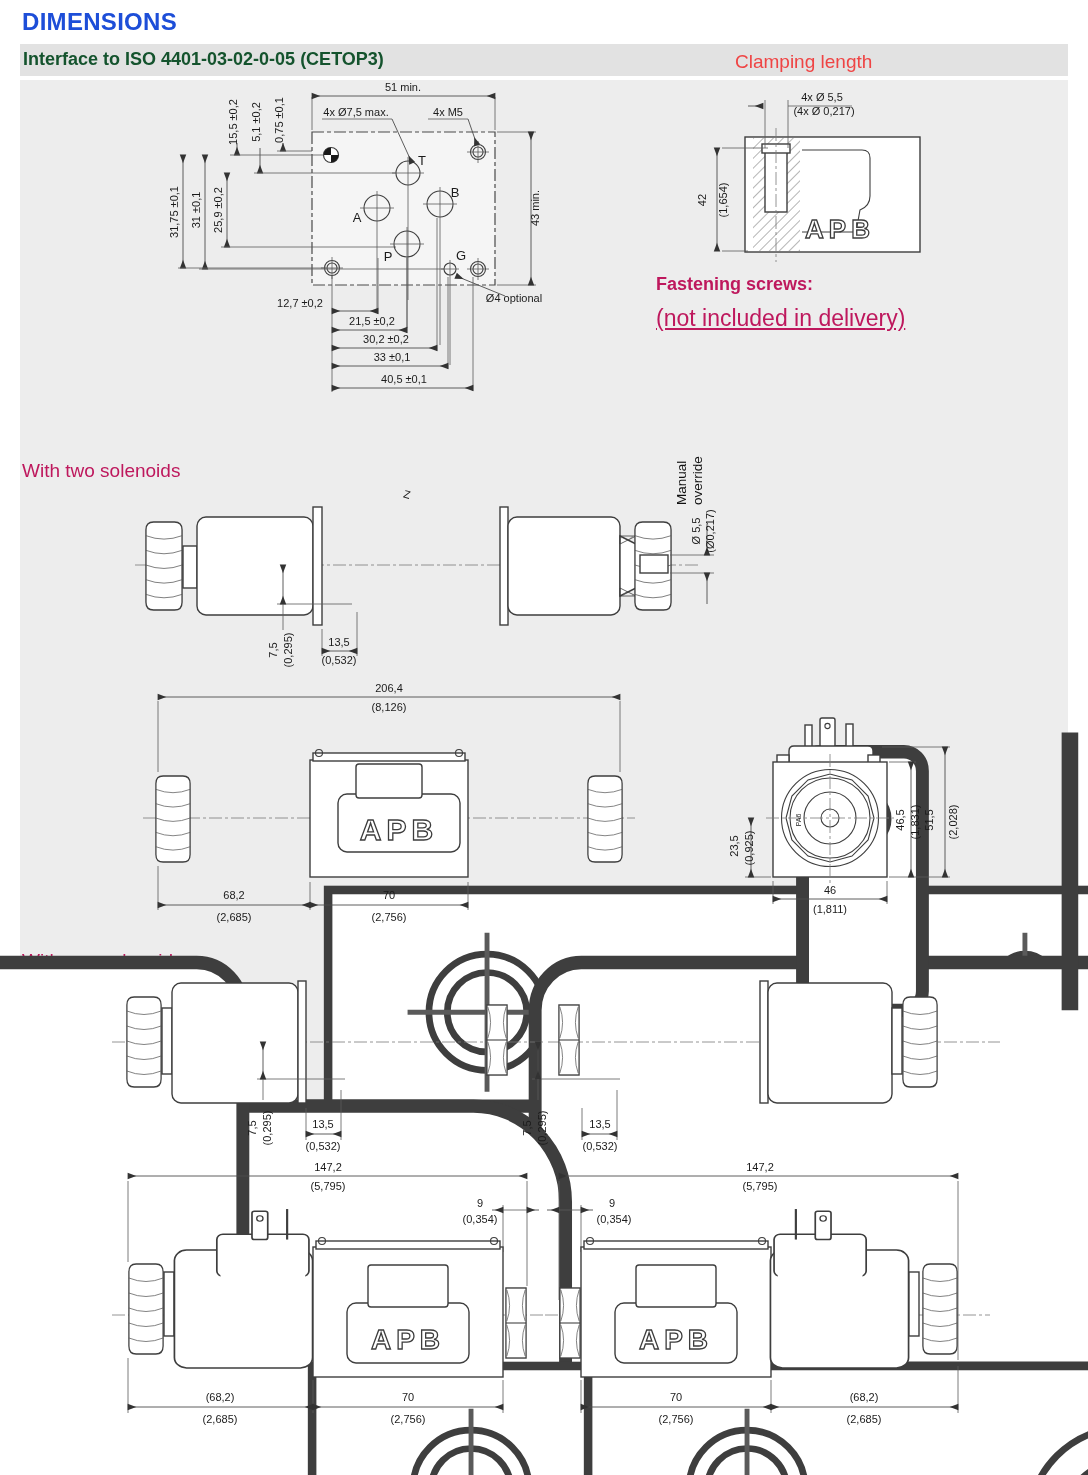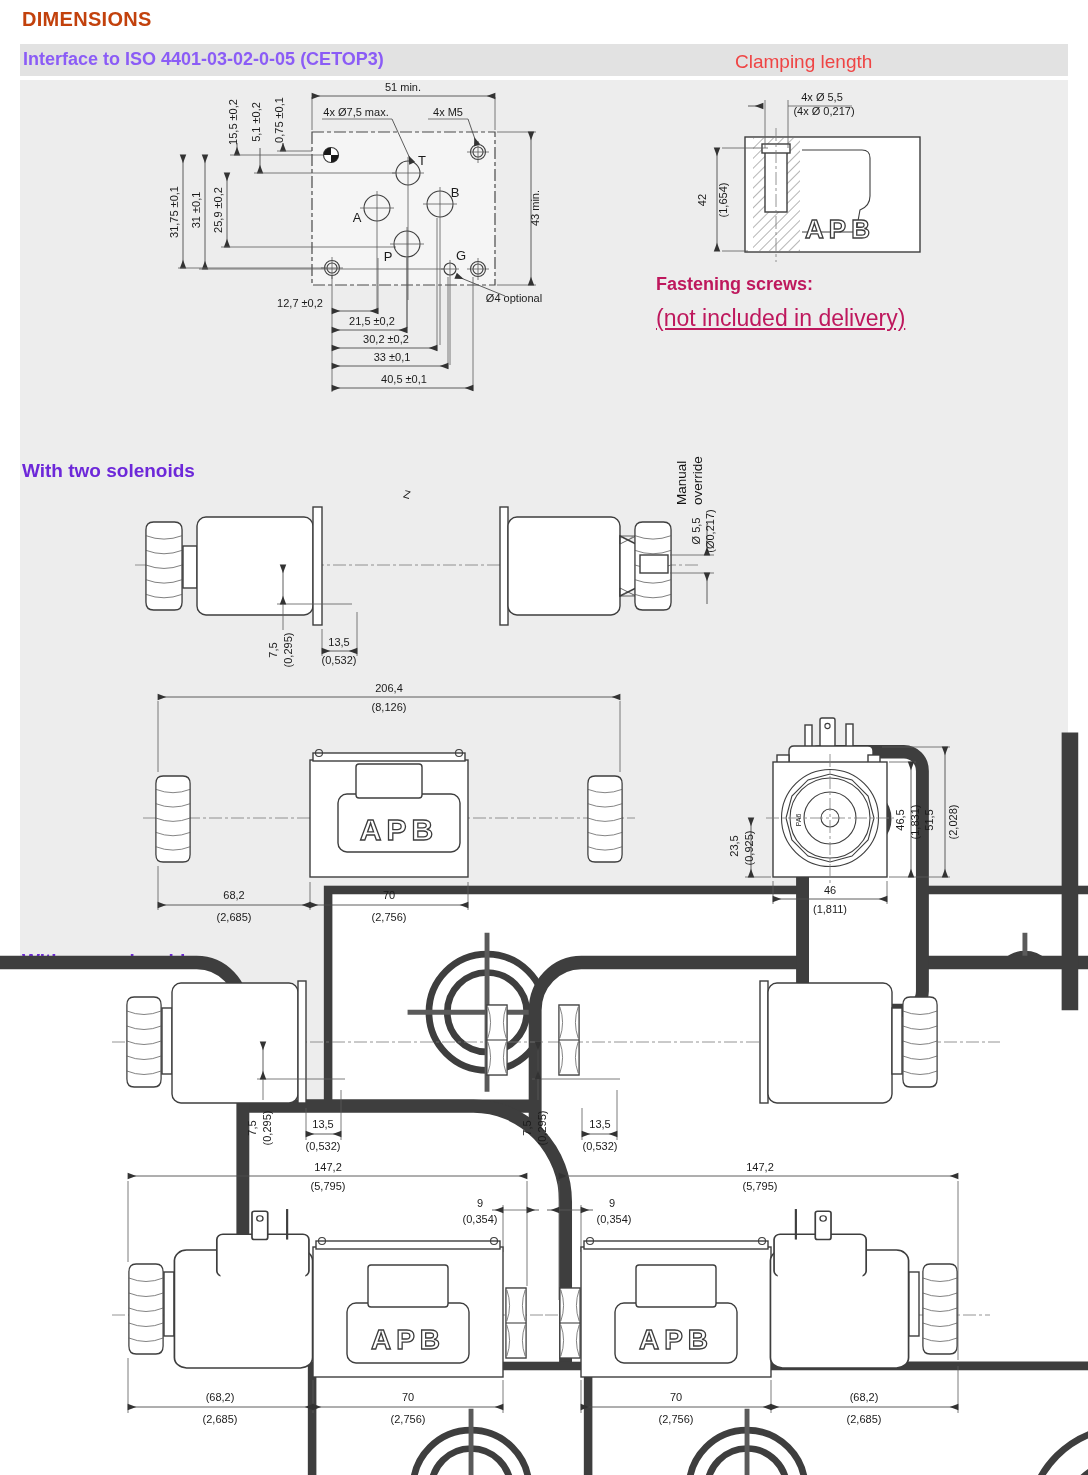--- a/index.html
+++ b/index.html
@@ -5,7 +5,7 @@
   html,body{margin:0;padding:0;background:#fff;font-family:"Liberation Sans",sans-serif;}
   #page{position:relative;width:1088px;height:1475px;background:#fff;overflow:hidden;}
   .abs{position:absolute;}
-  #title{left:22px;top:8px;font-size:20px;font-weight:bold;color:#c2410c;letter-spacing:.3px;}
+  #title{left:22px;top:8px;font-size:24px;font-weight:bold;color:#1d4ed8;letter-spacing:.3px;}
   #hdrbar{left:20px;top:44px;width:1048px;height:32px;background:#e2e2e2;}
   #hdrleft{left:23px;top:49px;font-size:18px;font-weight:bold;color:#8b5cf6;}
   #hdrright{left:735px;top:51px;font-size:19px;color:#ef4444;}

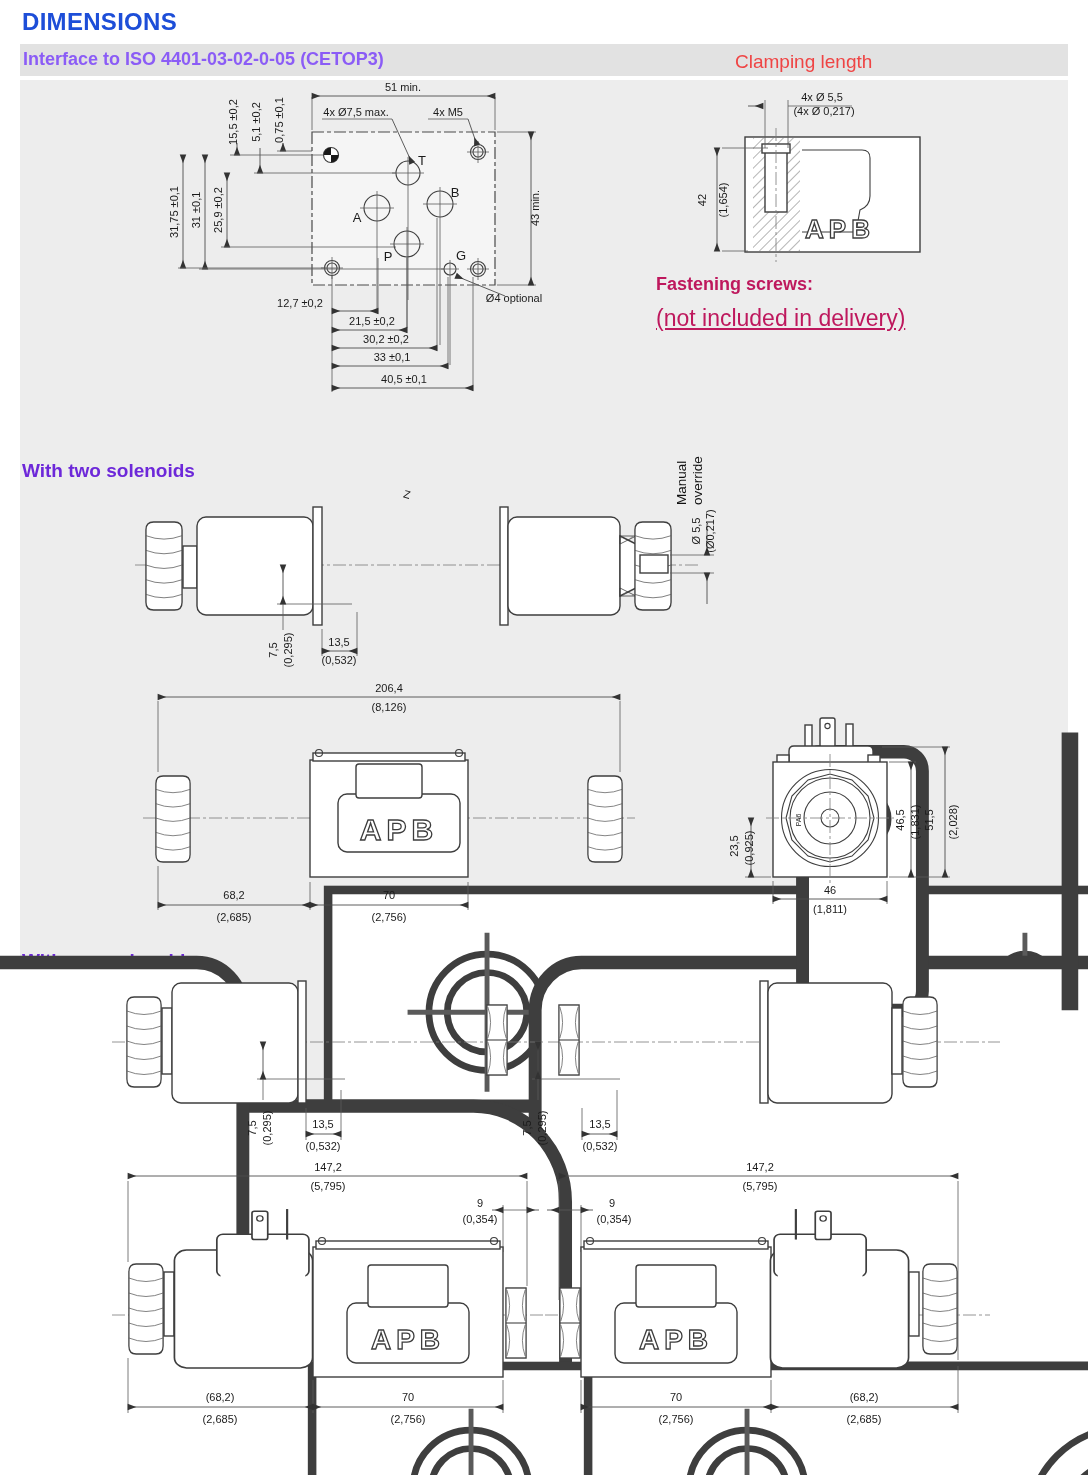--- a/index.html
+++ b/index.html
@@ -7,7 +7,7 @@
   .abs{position:absolute;}
   #title{left:22px;top:8px;font-size:24px;font-weight:bold;color:#1d4ed8;letter-spacing:.3px;}
   #hdrbar{left:20px;top:44px;width:1048px;height:32px;background:#e2e2e2;}
-  #hdrleft{left:23px;top:49px;font-size:18px;font-weight:bold;color:#8b5cf6;}
+  #hdrleft{left:23px;top:49px;font-size:18px;font-weight:bold;color:#14532d;}
   #hdrright{left:735px;top:51px;font-size:19px;color:#ef4444;}
   #contentbg{left:20px;top:80px;width:1048px;height:1382px;background:#ededed;}
   .sechead{font-size:19px;font-weight:bold;color:#6d28d9;}

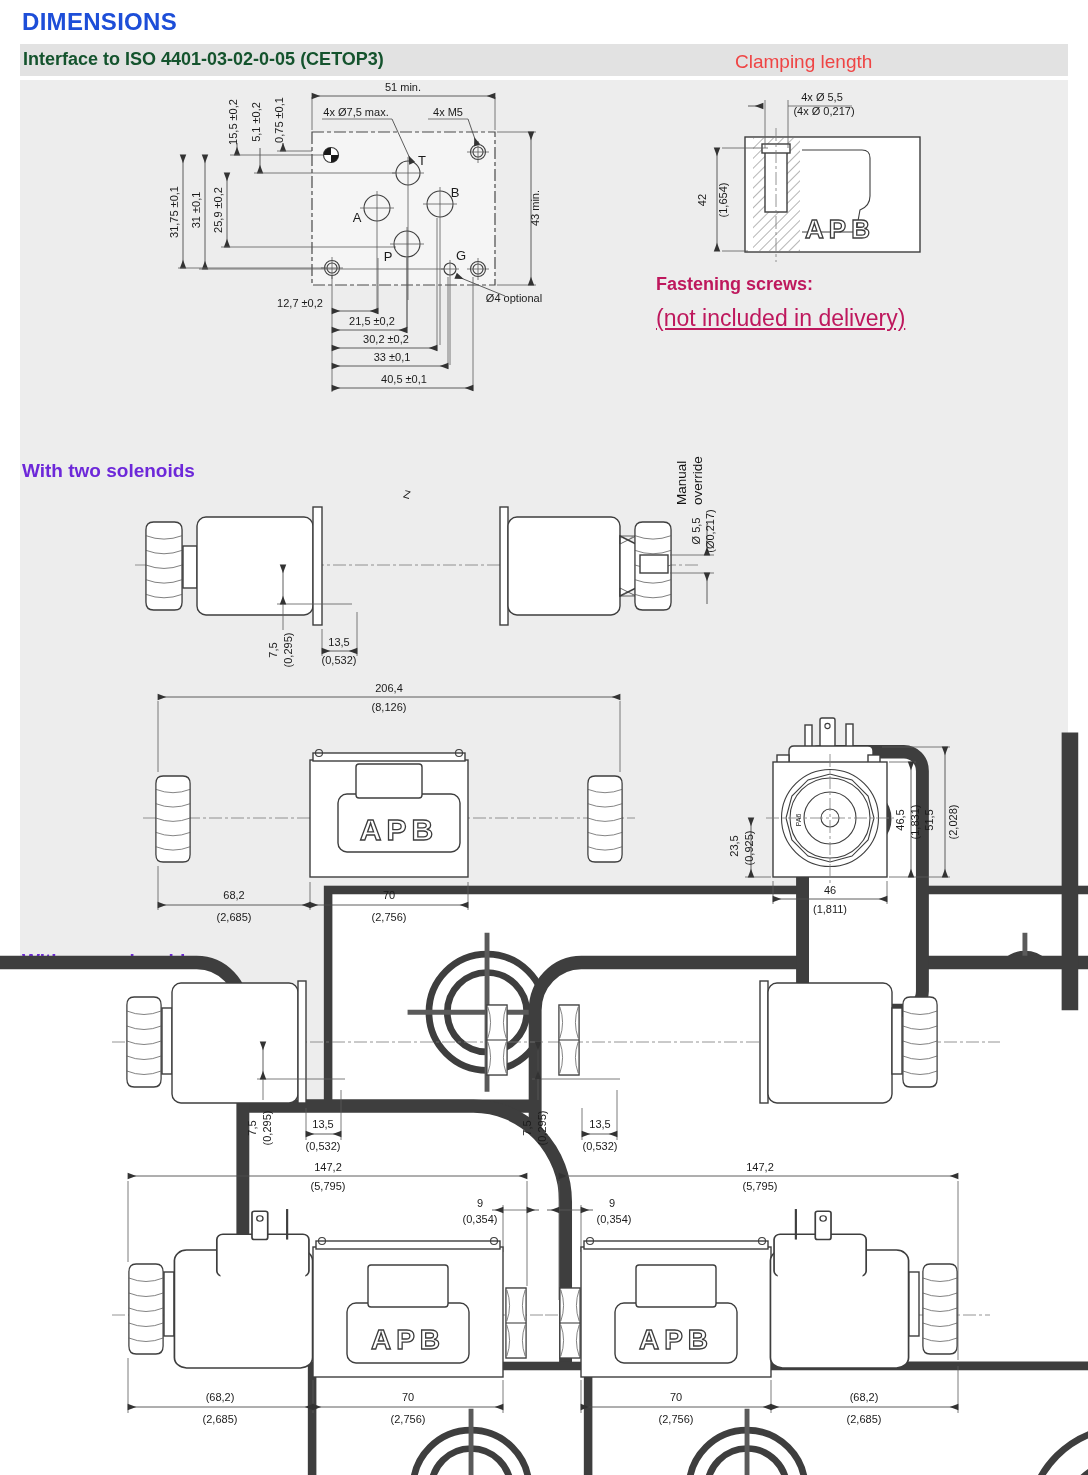--- a/index.html
+++ b/index.html
@@ -10,7 +10,7 @@
   #hdrleft{left:23px;top:49px;font-size:18px;font-weight:bold;color:#14532d;}
   #hdrright{left:735px;top:51px;font-size:19px;color:#ef4444;}
   #contentbg{left:20px;top:80px;width:1048px;height:1382px;background:#ededed;}
-  .sechead{font-size:19px;font-weight:bold;color:#6d28d9;}
+  .sechead{font-size:19px;font-weight:normal;color:#be185d;}
   #fasten{left:656px;top:274px;width:410px;color:#be185d;}
   #fasten .fh{font-size:18px;font-weight:bold;margin-bottom:8px;}
   #fasten .fl{font-size:23px;line-height:30px;text-decoration:underline;}

